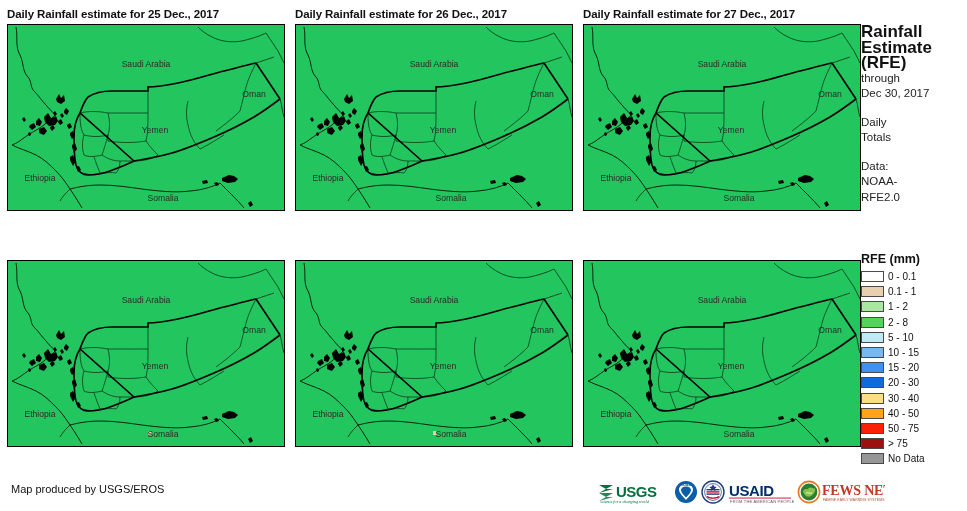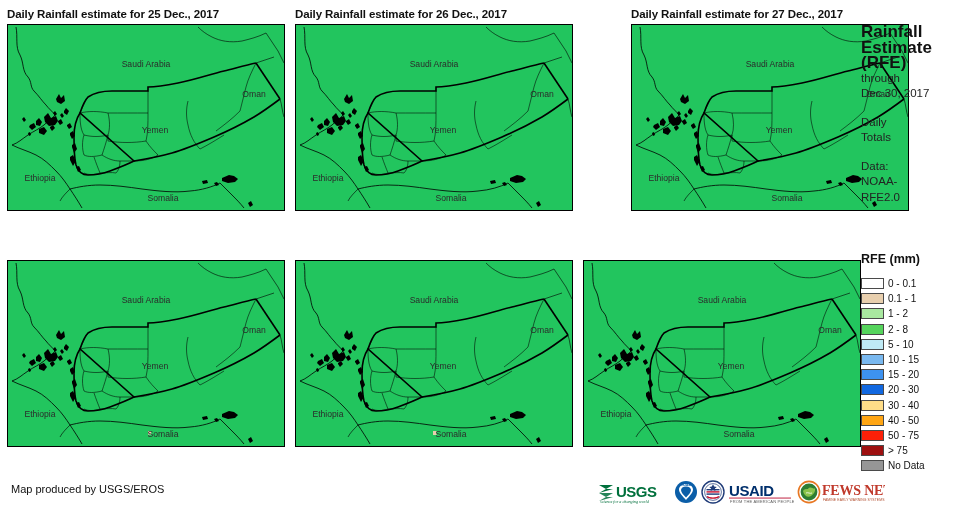--- a/index.html
+++ b/index.html
@@ -179,7 +179,7 @@
   </div>
 </div>
 
-<div class="panel" style="left:583px;top:6px;margin-left:48px;">
+<div class="panel" style="left:583px;top:6px;">
   <div class="ptitle">Daily Rainfall estimate for 27 Dec., 2017</div>
   <div class="frame">
     <svg viewBox="0 0 276 185">

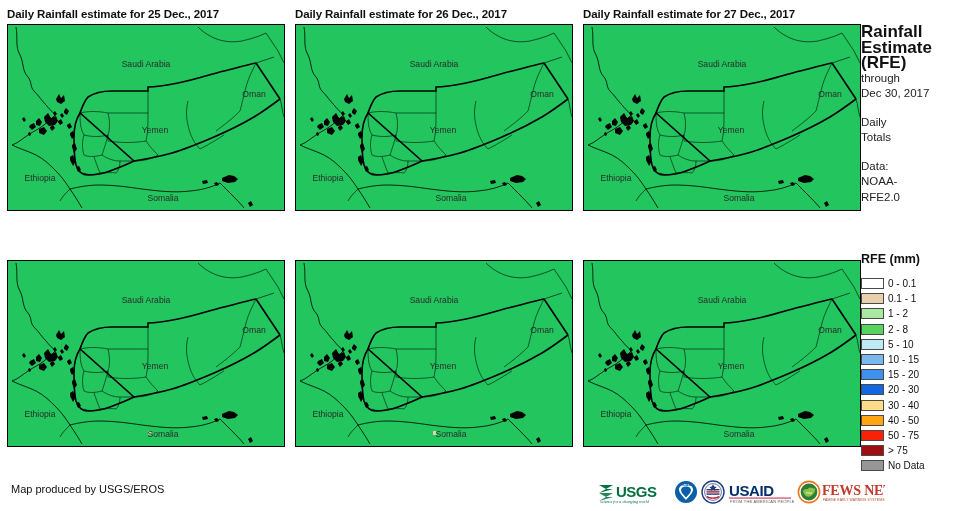--- a/index.html
+++ b/index.html
@@ -30,7 +30,7 @@
 
   
   #legend{position:absolute;left:861px;top:252px;width:104px;}
-  .leg-title{font-size:12.5px;font-weight:bold;color:#111;margin-bottom:10px;}
+  .leg-title{font-size:12.5px;font-weight:bold;color:#111;margin-bottom:3px;}
   .leg-row{display:flex;align-items:center;height:15.2px;}
   .sw{width:23px;height:11px;border:1px solid #4a4a4a;box-sizing:border-box;margin-right:4px;flex:0 0 auto;}
   .leg-lab{font-size:10px;color:#111;white-space:nowrap;text-align:right;}

